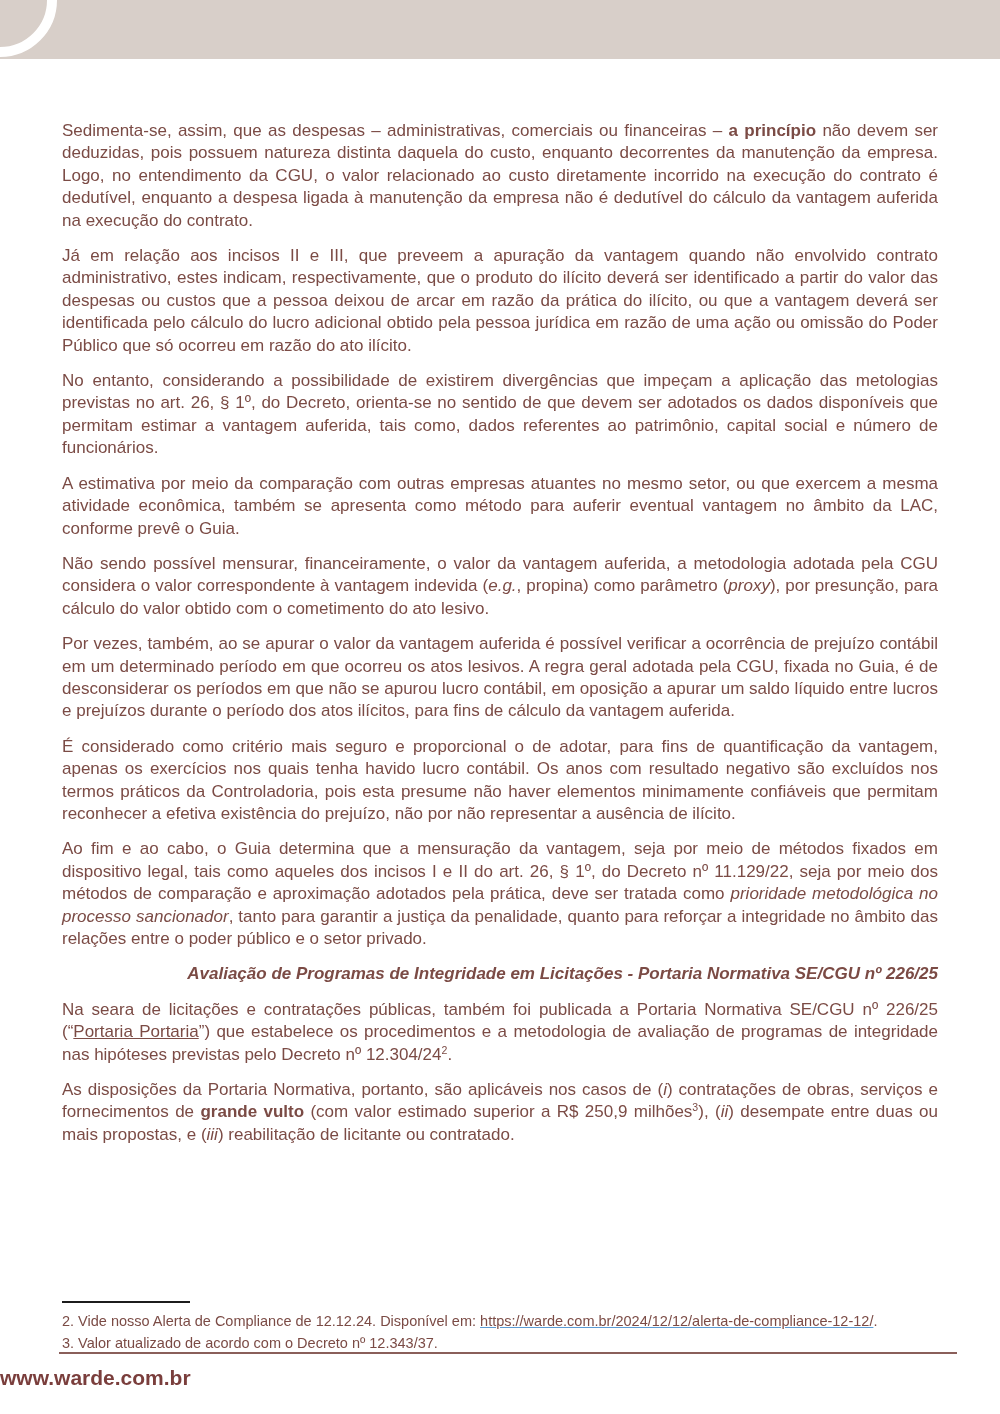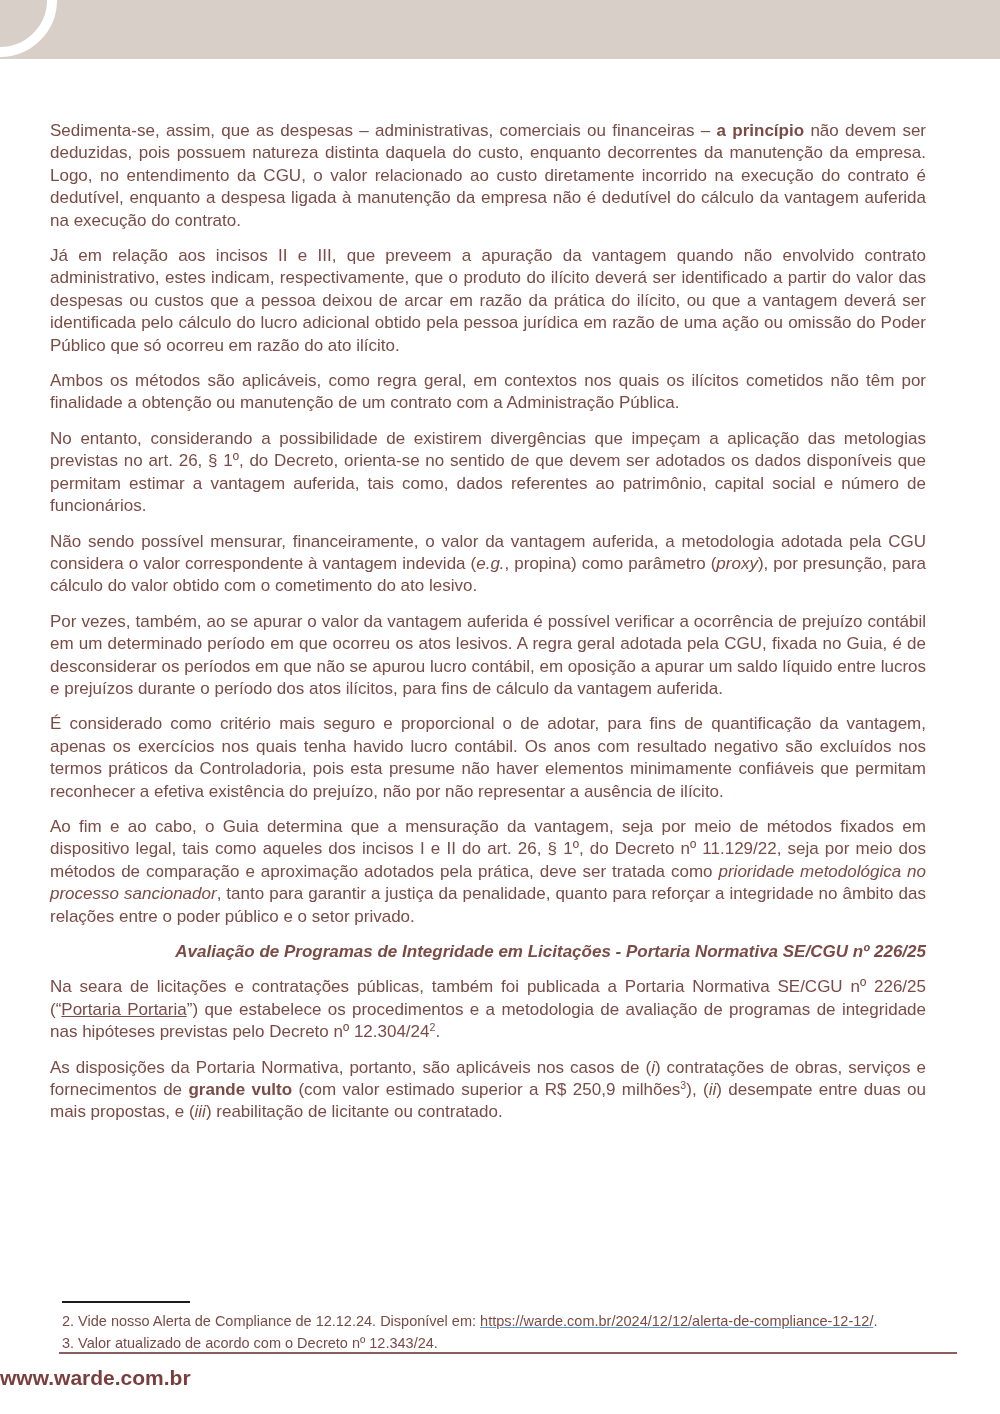--- a/index.html
+++ b/index.html
@@ -22,7 +22,7 @@
   .topbar svg { position: absolute; top: 0; left: 0; }
   .content {
     position: absolute;
-    left: 50px; top: 120px;
+    left: 62px; top: 120px;
     width: 876px;
   }
   .content p, .content h2 {

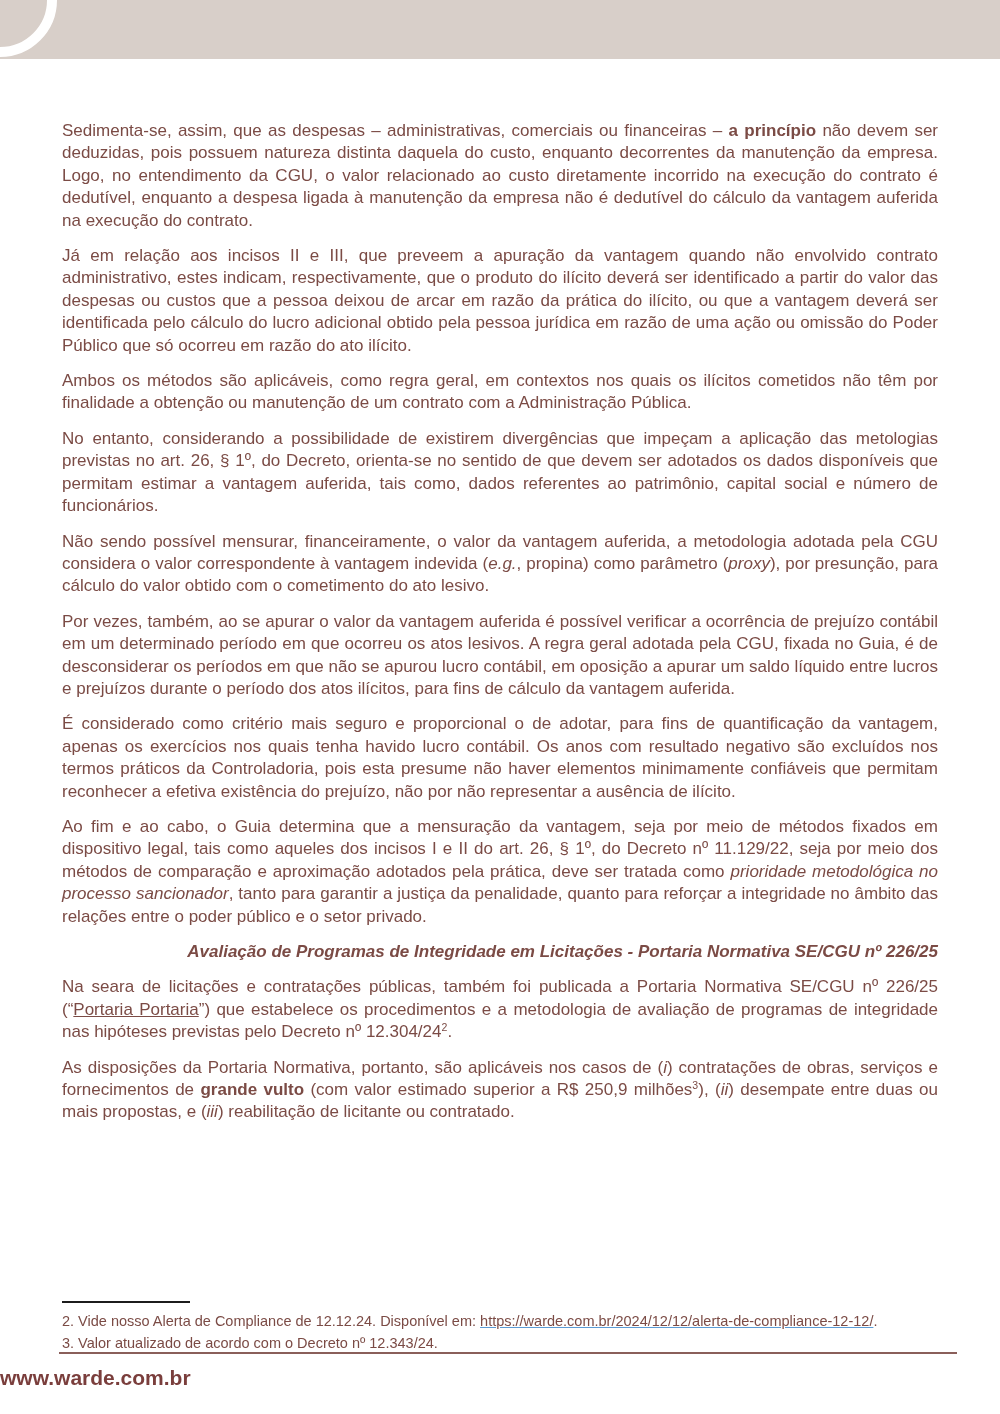--- a/index.html
+++ b/index.html
@@ -97,7 +97,6 @@
   <main class="content">
       <p><span>Sedimenta-se, assim, que as despesas – administrativas, comerciais ou financeiras – </span><span class="b">a princípio</span><span> não devem ser deduzidas, pois possuem natureza distinta daquela do custo, enquanto decorrentes da manutenção da empresa. Logo, no entendimento da CGU, o valor relacionado ao custo diretamente incorrido na execução do contrato é dedutível, enquanto a despesa ligada à manutenção da empresa não é dedutível do cálculo da vantagem auferida na execução do contrato.</span></p>
       <p><span>Já em relação aos incisos II e III, que preveem a apuração da vantagem quando não envolvido contrato administrativo, estes indicam, respectivamente, que o produto do ilícito deverá ser identificado a partir do valor das despesas ou custos que a pessoa deixou de arcar em razão da prática do ilícito, ou que a vantagem deverá ser identificada pelo cálculo do lucro adicional obtido pela pessoa jurídica em razão de uma ação ou omissão do Poder Público que só ocorreu em razão do ato ilícito.</span></p>
-      <p><span>Ambos os métodos são aplicáveis, como regra geral, em contextos nos quais os ilícitos cometidos não têm por finalidade a obtenção ou manutenção de um contrato com a Administração Pública.</span></p>
       <p><span>No entanto, considerando a possibilidade de existirem divergências que impeçam a aplicação das metologias previstas no art. 26, § 1º, do Decreto, orienta-se no sentido de que devem ser adotados os dados disponíveis que permitam estimar a vantagem auferida, tais como, dados referentes ao patrimônio, capital social e número de funcionários.</span></p>
       <p><span>Não sendo possível mensurar, financeiramente, o valor da vantagem auferida, a metodologia adotada pela CGU considera o valor correspondente à vantagem indevida (</span><span class="i">e.g.</span><span>, propina) como parâmetro (</span><span class="i">proxy</span><span>), por presunção, para cálculo do valor obtido com o cometimento do ato lesivo.</span></p>
       <p><span>Por vezes, também, ao se apurar o valor da vantagem auferida é possível verificar a ocorrência de prejuízo contábil em um determinado período em que ocorreu os atos lesivos. A regra geral adotada pela CGU, fixada no Guia, é de desconsiderar os períodos em que não se apurou lucro contábil, em oposição a apurar um saldo líquido entre lucros e prejuízos durante o período dos atos ilícitos, para fins de cálculo da vantagem auferida.</span></p>

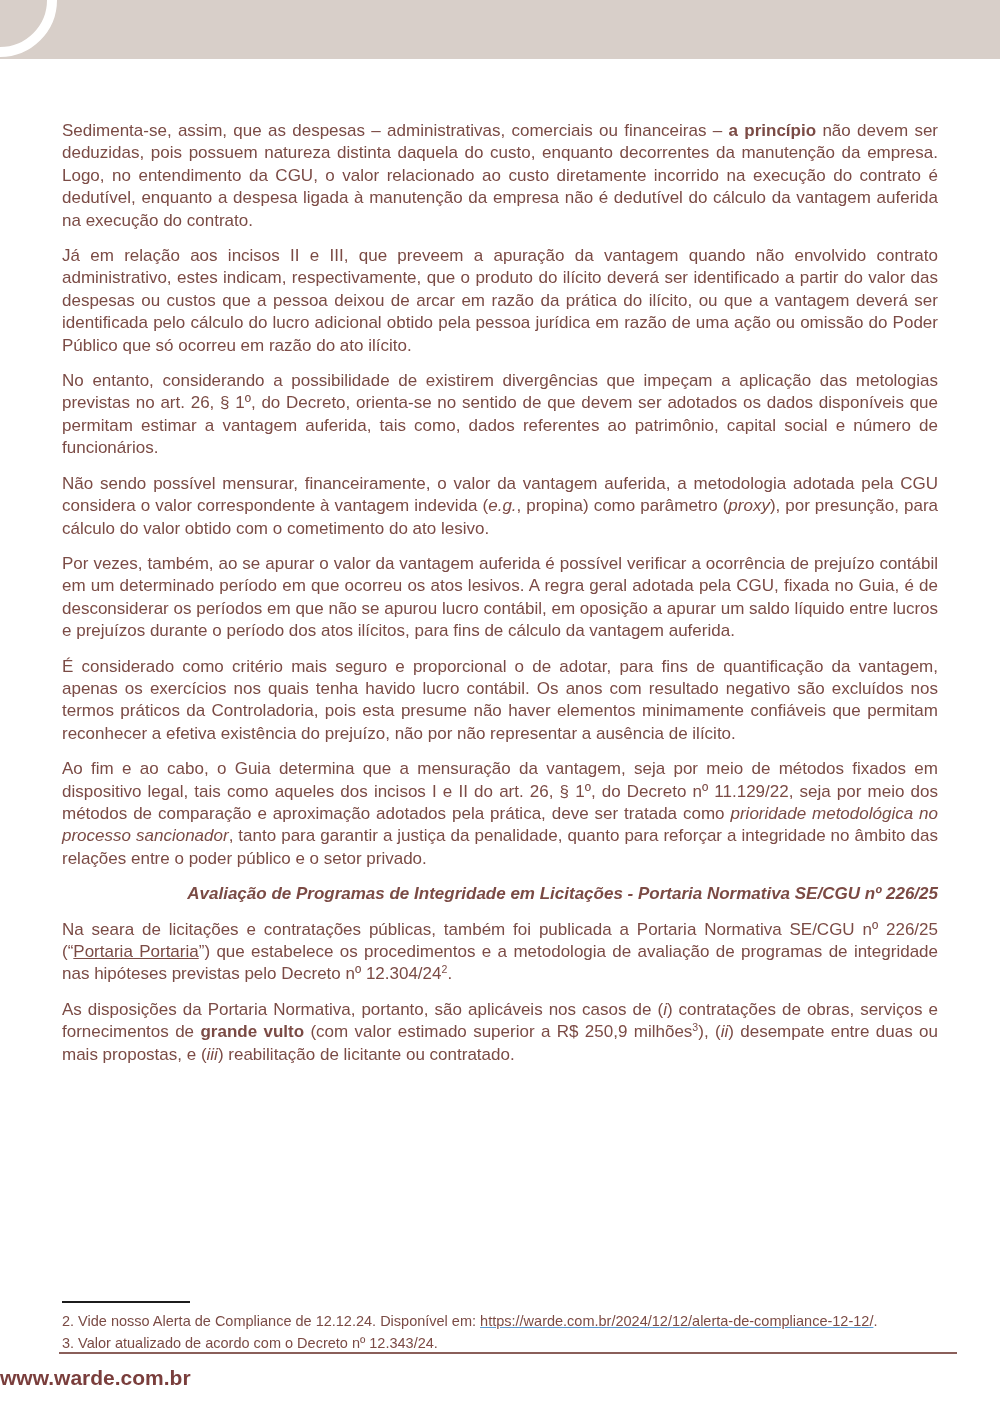--- a/index.html
+++ b/index.html
@@ -98,6 +98,7 @@
       <p><span>Sedimenta-se, assim, que as despesas – administrativas, comerciais ou financeiras – </span><span class="b">a princípio</span><span> não devem ser deduzidas, pois possuem natureza distinta daquela do custo, enquanto decorrentes da manutenção da empresa. Logo, no entendimento da CGU, o valor relacionado ao custo diretamente incorrido na execução do contrato é dedutível, enquanto a despesa ligada à manutenção da empresa não é dedutível do cálculo da vantagem auferida na execução do contrato.</span></p>
       <p><span>Já em relação aos incisos II e III, que preveem a apuração da vantagem quando não envolvido contrato administrativo, estes indicam, respectivamente, que o produto do ilícito deverá ser identificado a partir do valor das despesas ou custos que a pessoa deixou de arcar em razão da prática do ilícito, ou que a vantagem deverá ser identificada pelo cálculo do lucro adicional obtido pela pessoa jurídica em razão de uma ação ou omissão do Poder Público que só ocorreu em razão do ato ilícito.</span></p>
       <p><span>No entanto, considerando a possibilidade de existirem divergências que impeçam a aplicação das metologias previstas no art. 26, § 1º, do Decreto, orienta-se no sentido de que devem ser adotados os dados disponíveis que permitam estimar a vantagem auferida, tais como, dados referentes ao patrimônio, capital social e número de funcionários.</span></p>
+      <p><span>A estimativa por meio da comparação com outras empresas atuantes no mesmo setor, ou que exercem a mesma atividade econômica, também se apresenta como método para auferir eventual vantagem no âmbito da LAC, conforme prevê o Guia.</span></p>
       <p><span>Não sendo possível mensurar, financeiramente, o valor da vantagem auferida, a metodologia adotada pela CGU considera o valor correspondente à vantagem indevida (</span><span class="i">e.g.</span><span>, propina) como parâmetro (</span><span class="i">proxy</span><span>), por presunção, para cálculo do valor obtido com o cometimento do ato lesivo.</span></p>
       <p><span>Por vezes, também, ao se apurar o valor da vantagem auferida é possível verificar a ocorrência de prejuízo contábil em um determinado período em que ocorreu os atos lesivos. A regra geral adotada pela CGU, fixada no Guia, é de desconsiderar os períodos em que não se apurou lucro contábil, em oposição a apurar um saldo líquido entre lucros e prejuízos durante o período dos atos ilícitos, para fins de cálculo da vantagem auferida.</span></p>
       <p><span>É considerado como critério mais seguro e proporcional o de adotar, para fins de quantificação da vantagem, apenas os exercícios nos quais tenha havido lucro contábil. Os anos com resultado negativo são excluídos nos termos práticos da Controladoria, pois esta presume não haver elementos minimamente confiáveis que permitam reconhecer a efetiva existência do prejuízo, não por não representar a ausência de ilícito.</span></p>

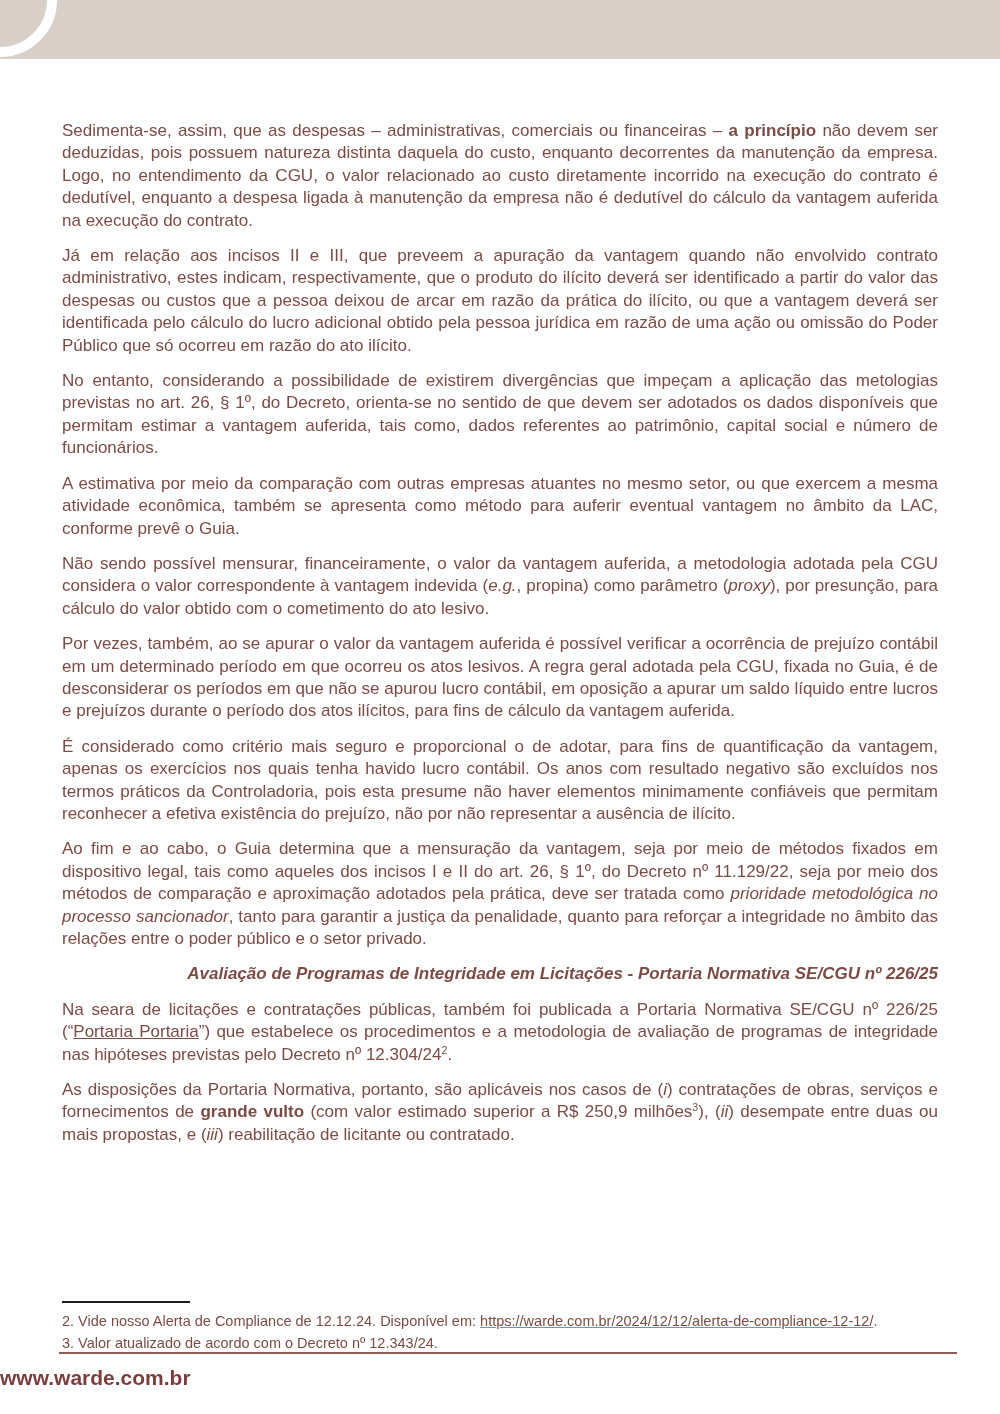--- a/index.html
+++ b/index.html
@@ -112,7 +112,7 @@
     <div class="fn-rule"></div>
     <div>
         <div class="fn"><span>2. Vide nosso Alerta de Compliance de 12.12.24. Disponível em: </span><a class="fn-link">https://warde.com.br/2024/12/12/alerta-de-compliance-12-12/</a><span>.</span></div>
-        <div class="fn"><span>3. Valor atualizado de acordo com o Decreto nº 12.343/24.</span></div>
+        <div class="fn"><span>3. Valor atualizado de acordo com o Decreto nº 12.343/37.</span></div>
       </div>
   </div>
 

